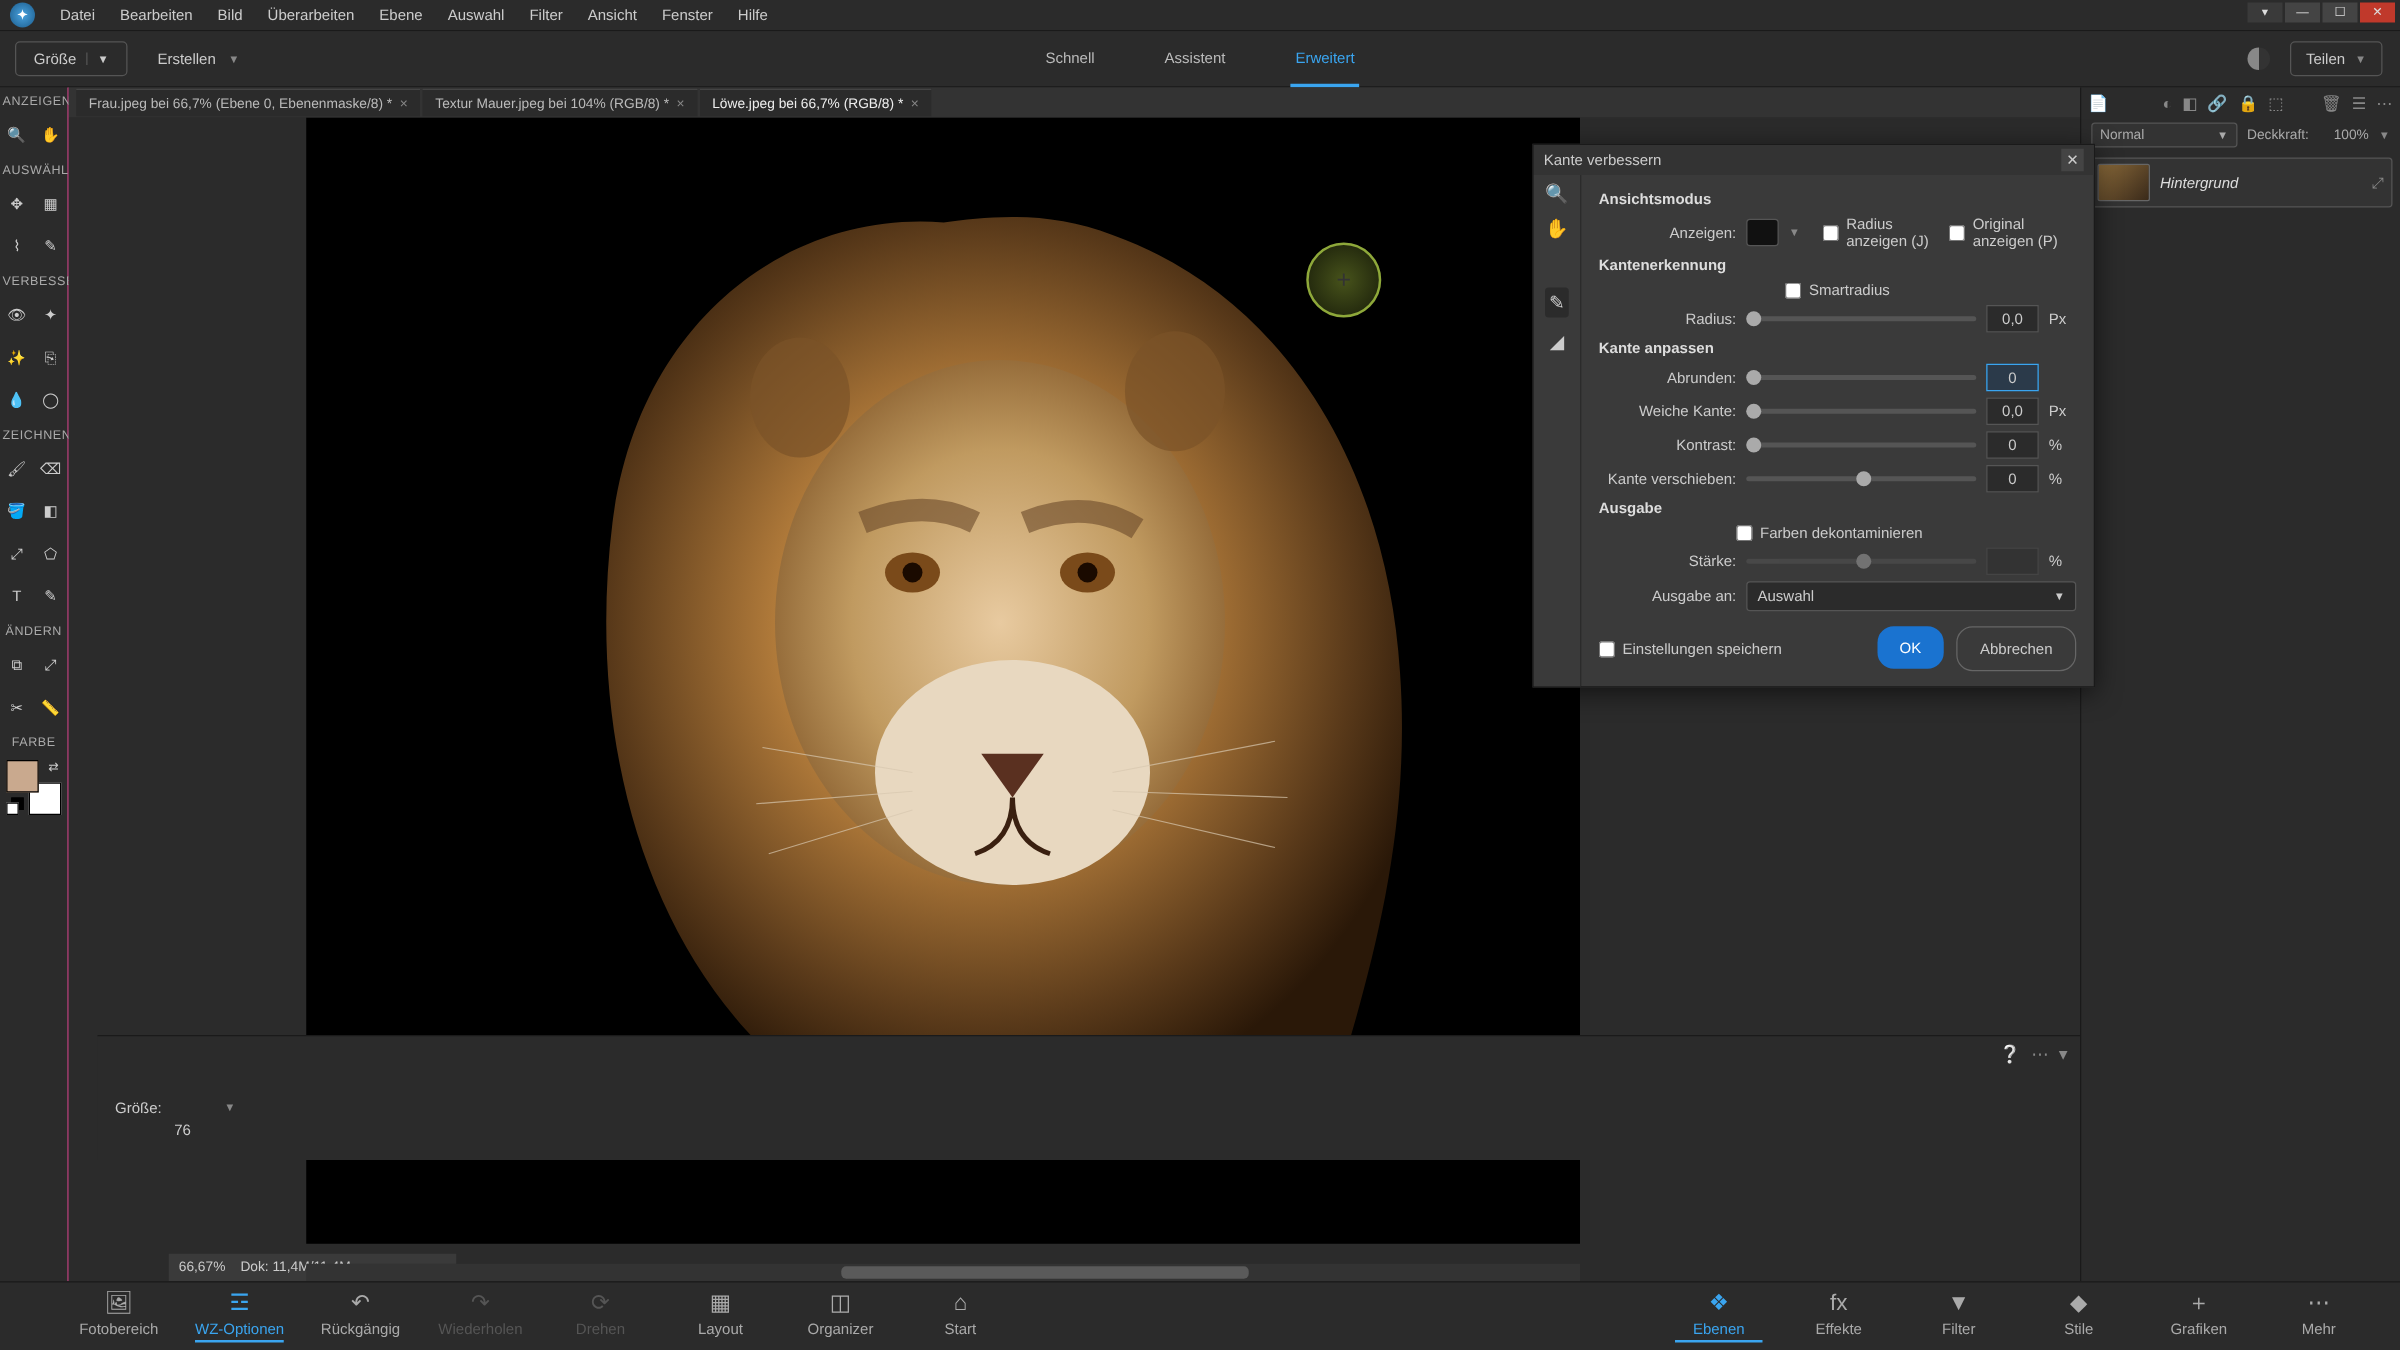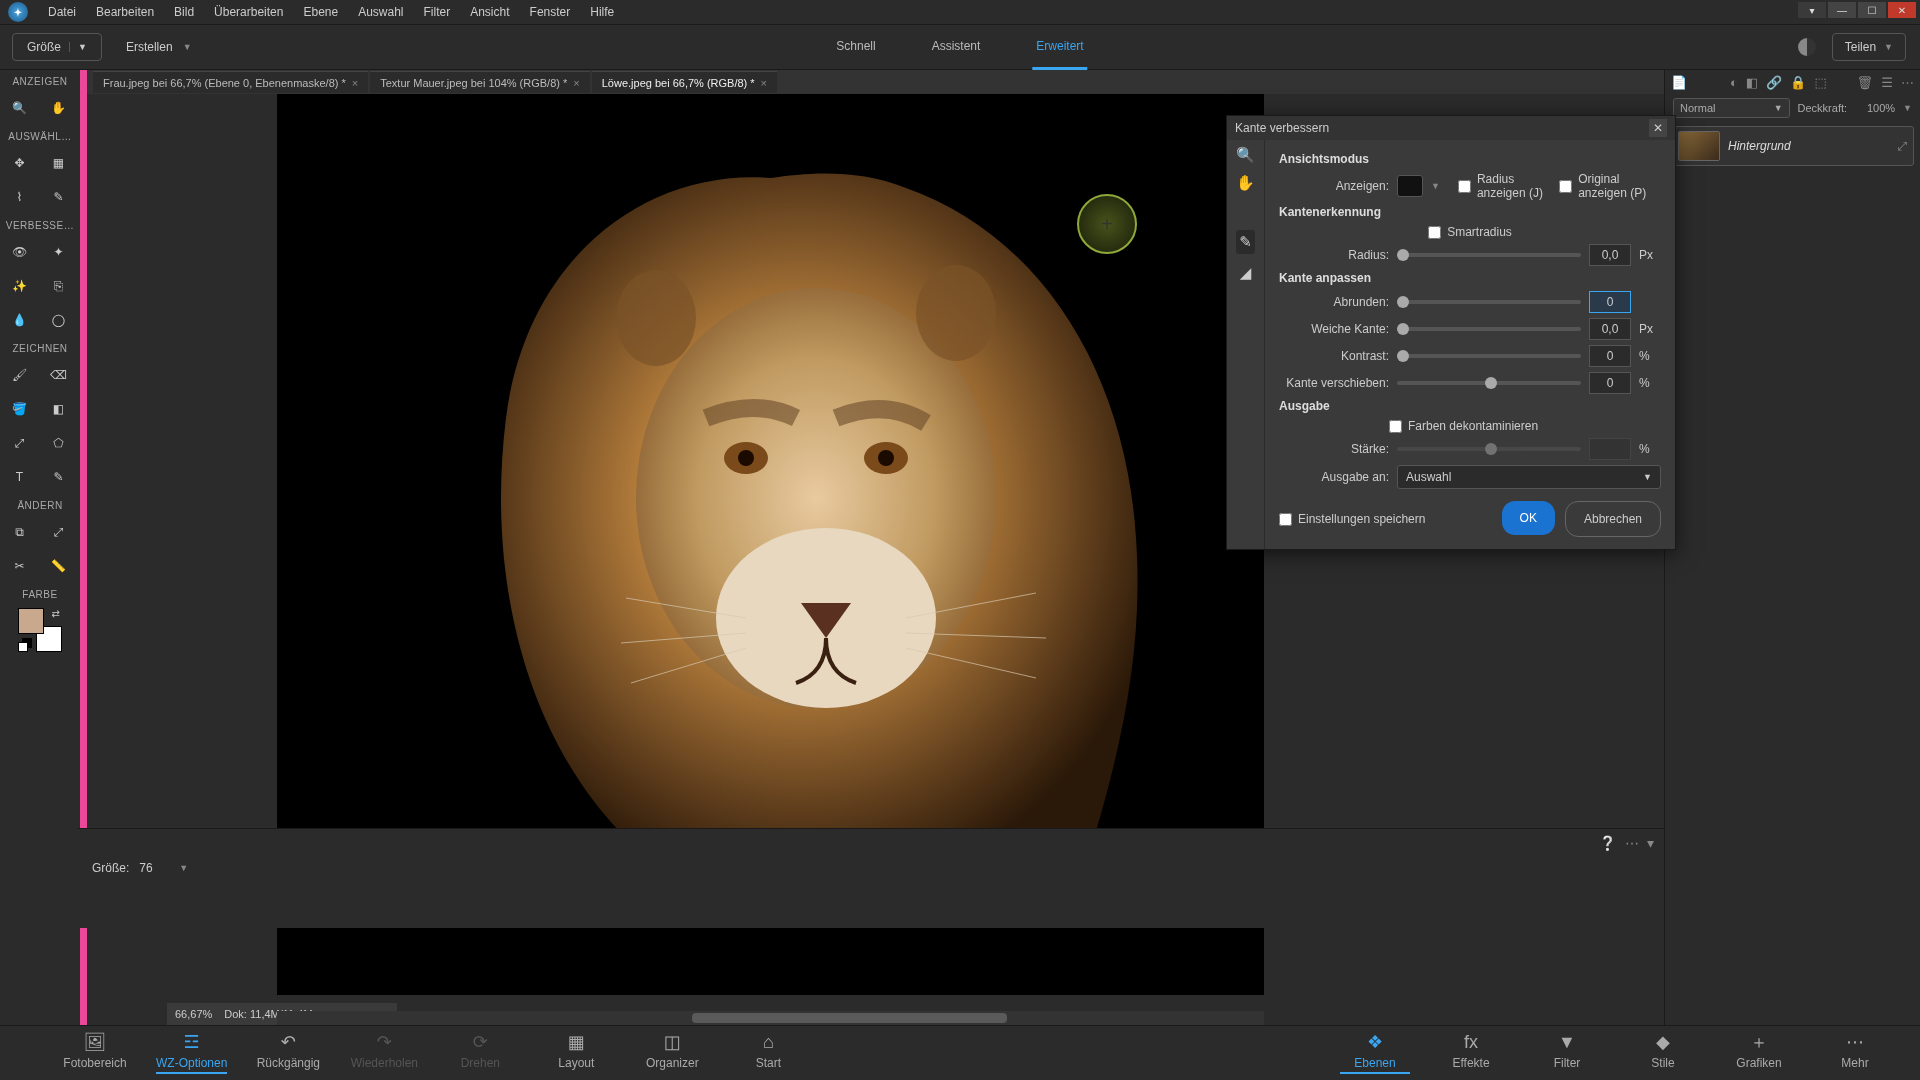--- a/index.html
+++ b/index.html
@@ -30,7 +30,7 @@
 
 
 .main { position: absolute; top: 70px; bottom: 55px; left: 0; right: 0; display: flex; }
-.left-tools { width: 87px; background: #2b2b2b; border-right: 7px solid #ec4899; display: flex; flex-direction: column; }
+.left-tools { width: 55px; background: #2b2b2b; border-right: 1px solid #ec4899; display: flex; flex-direction: column; }
 .tool-section-label { font-size: 10px; color: #aaa; text-align: center; padding: 6px 2px 4px; letter-spacing: .5px; }
 .tool-row { display: flex; }
 .tool-cell { width: 39px; height: 34px; display: flex; align-items: center; justify-content: center; color: #ccc; cursor: pointer; }

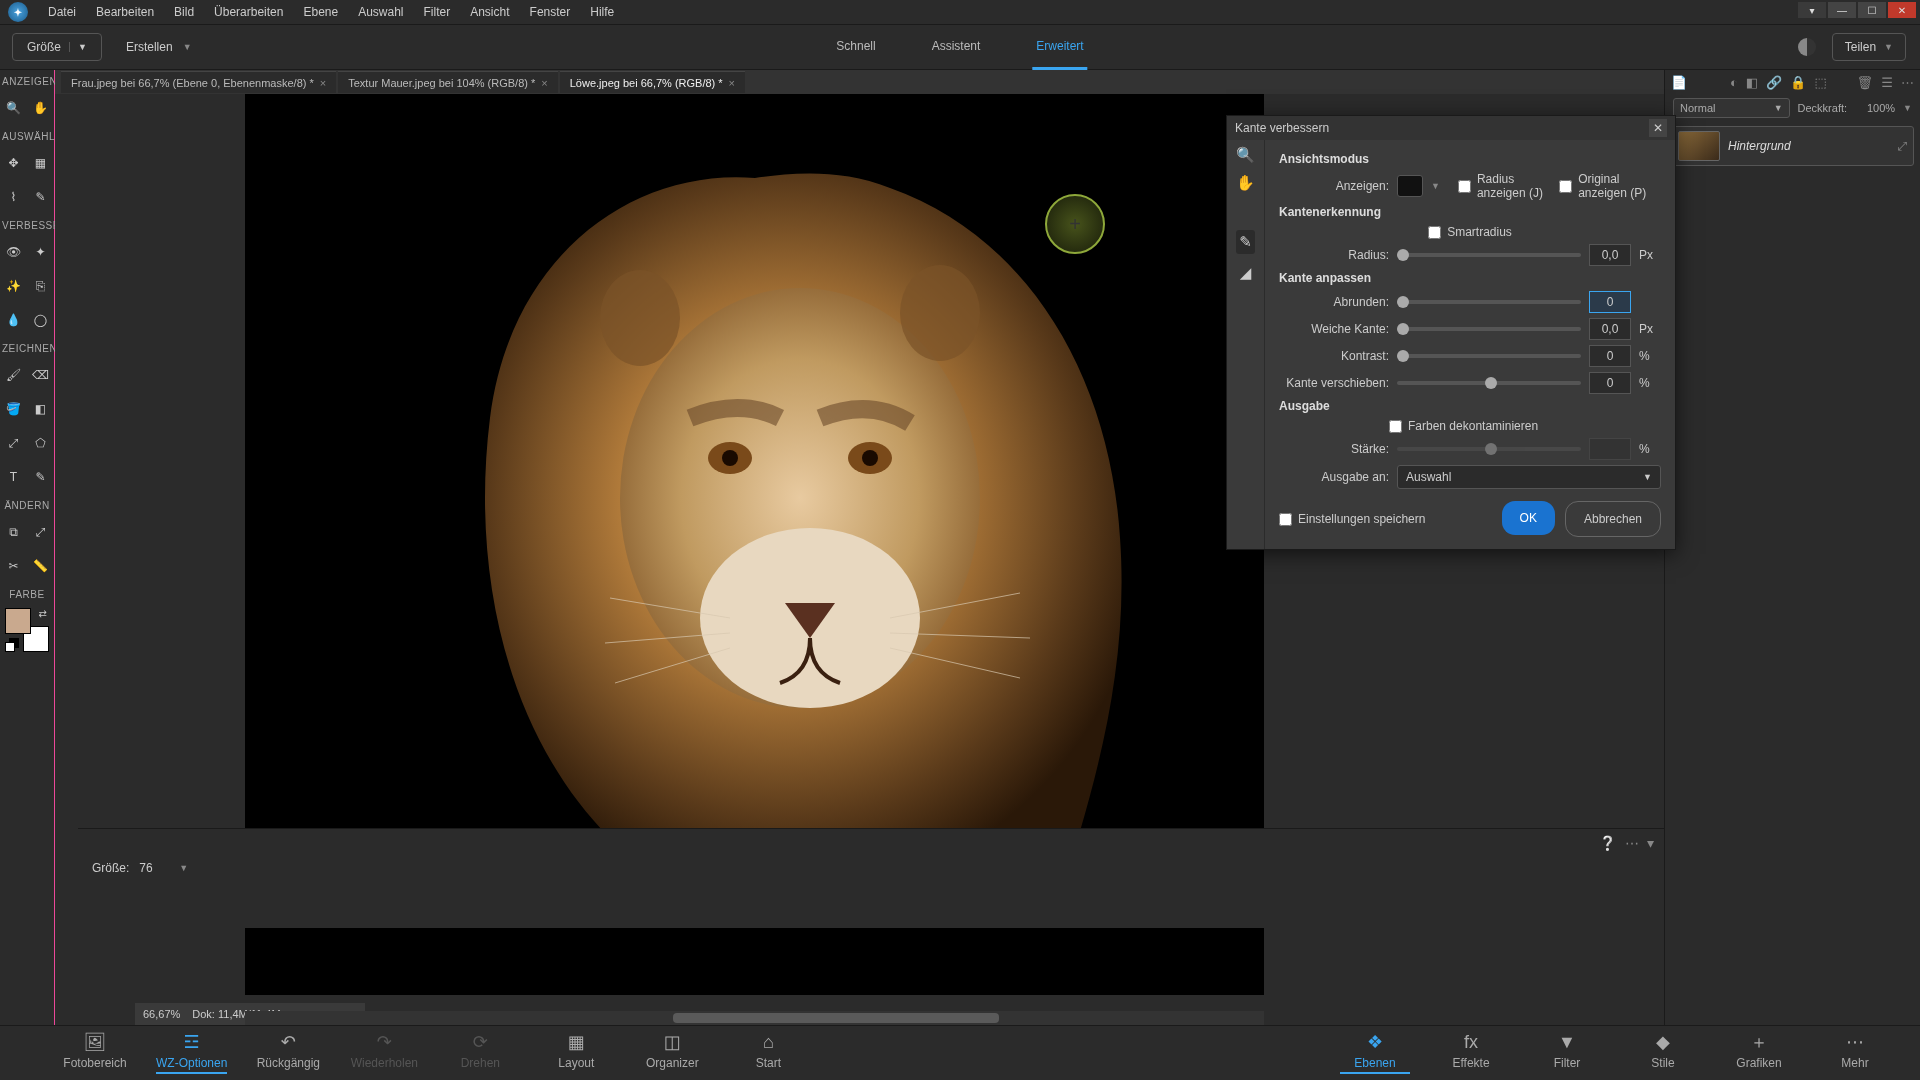--- a/index.html
+++ b/index.html
@@ -102,7 +102,7 @@
 .tooloptions-head { position:absolute; right:10px; top:6px; display:flex; gap:8px; color:#888; font-size:14px;}
 .tooloptions-head span { cursor:pointer;}
 .size-row { display:flex; align-items:center; gap:10px; margin-top:22px;}
-.size-row .val { min-width:30px; }
+.size-row .val { min-width:30px;margin-top:36px; }
 .size-row .chev { font-size:9px; color:#888; cursor:pointer;}
 
 

